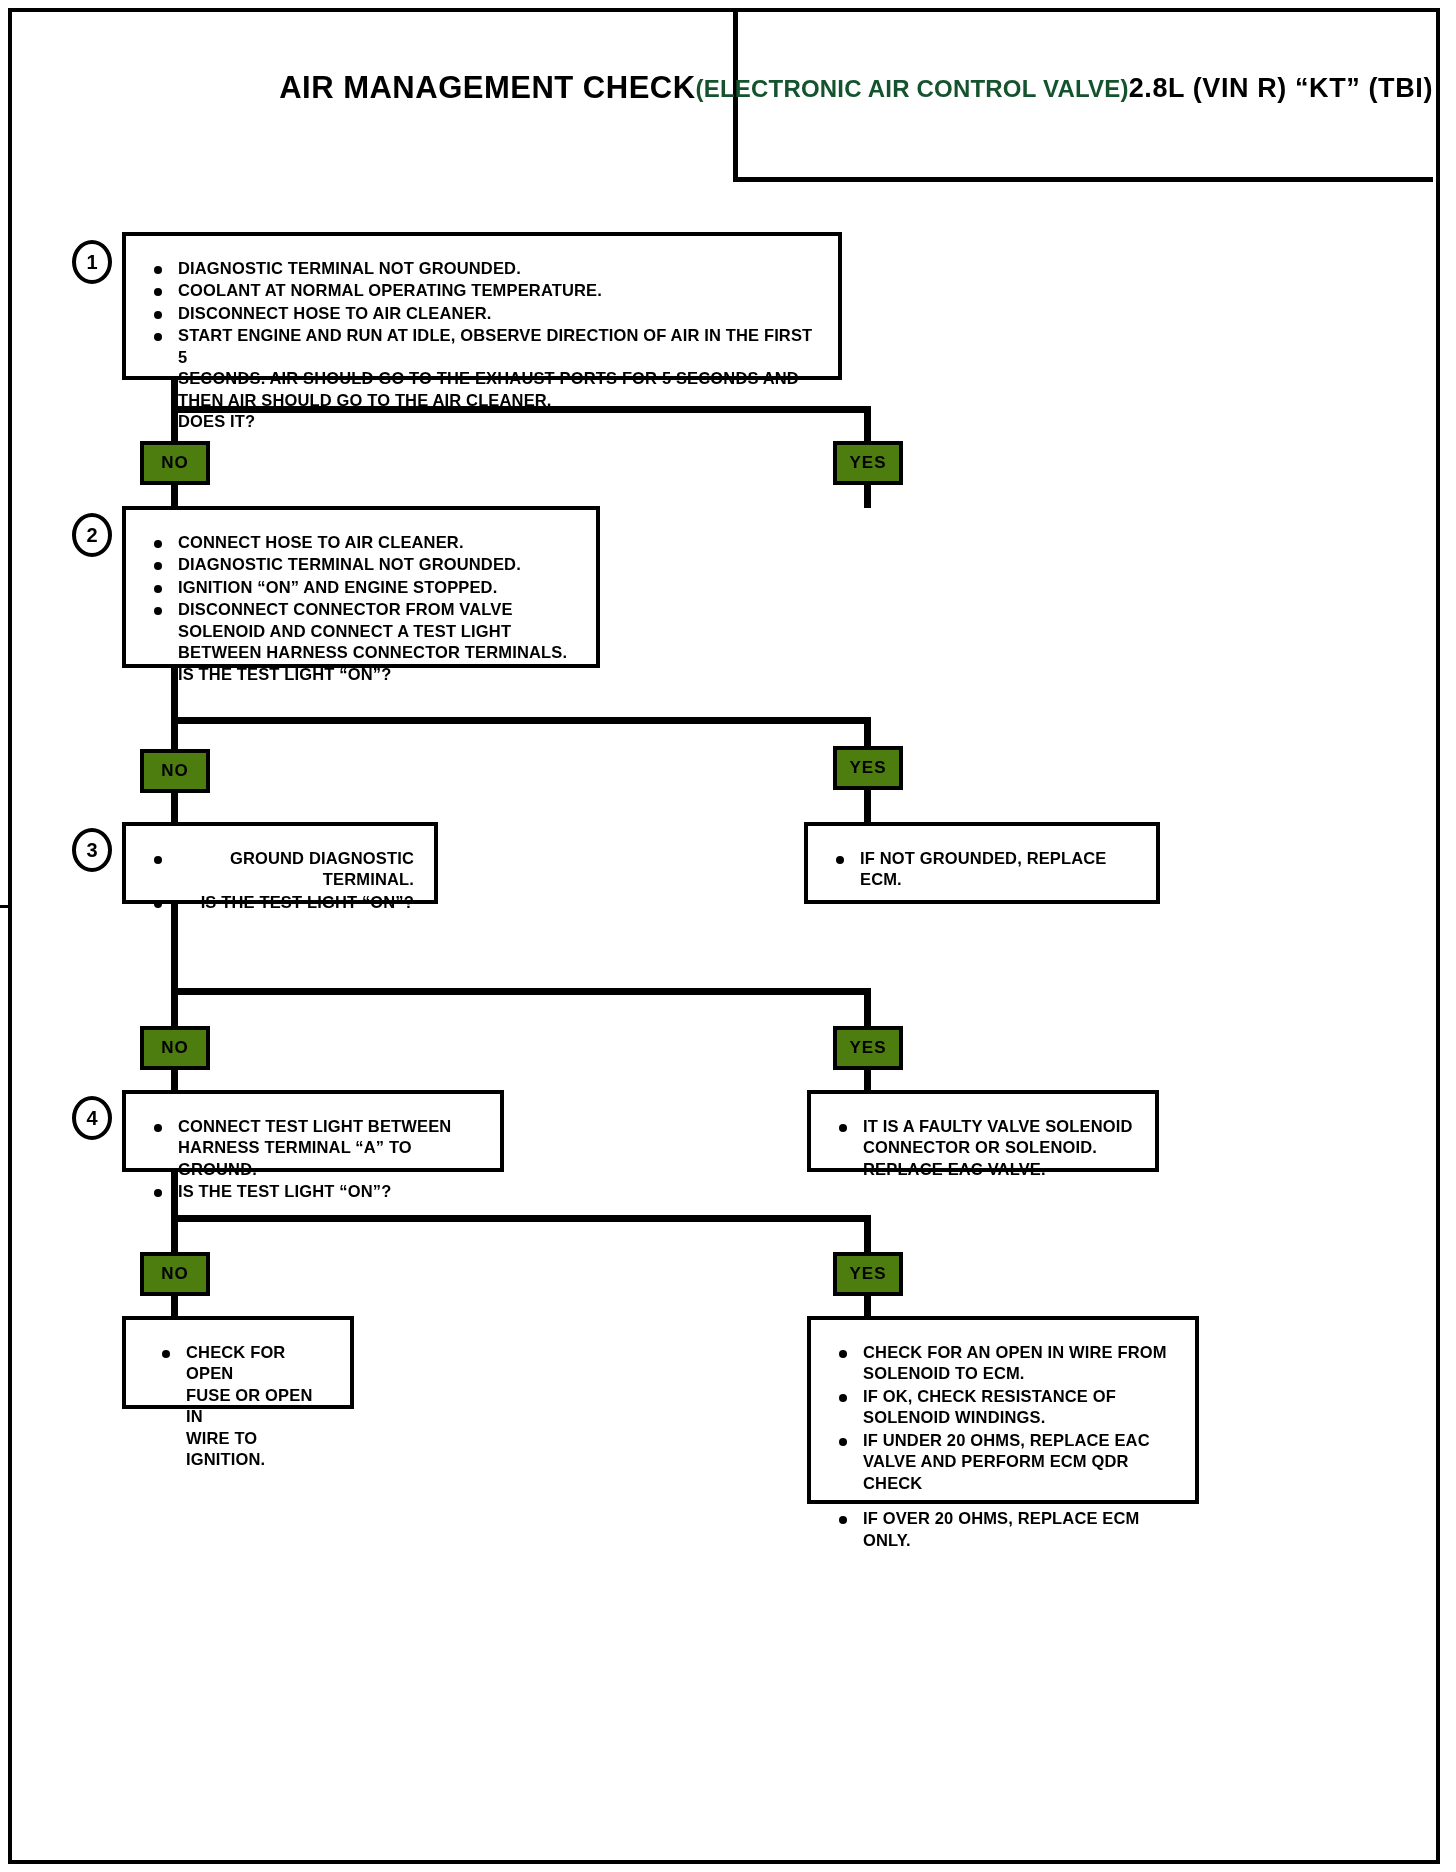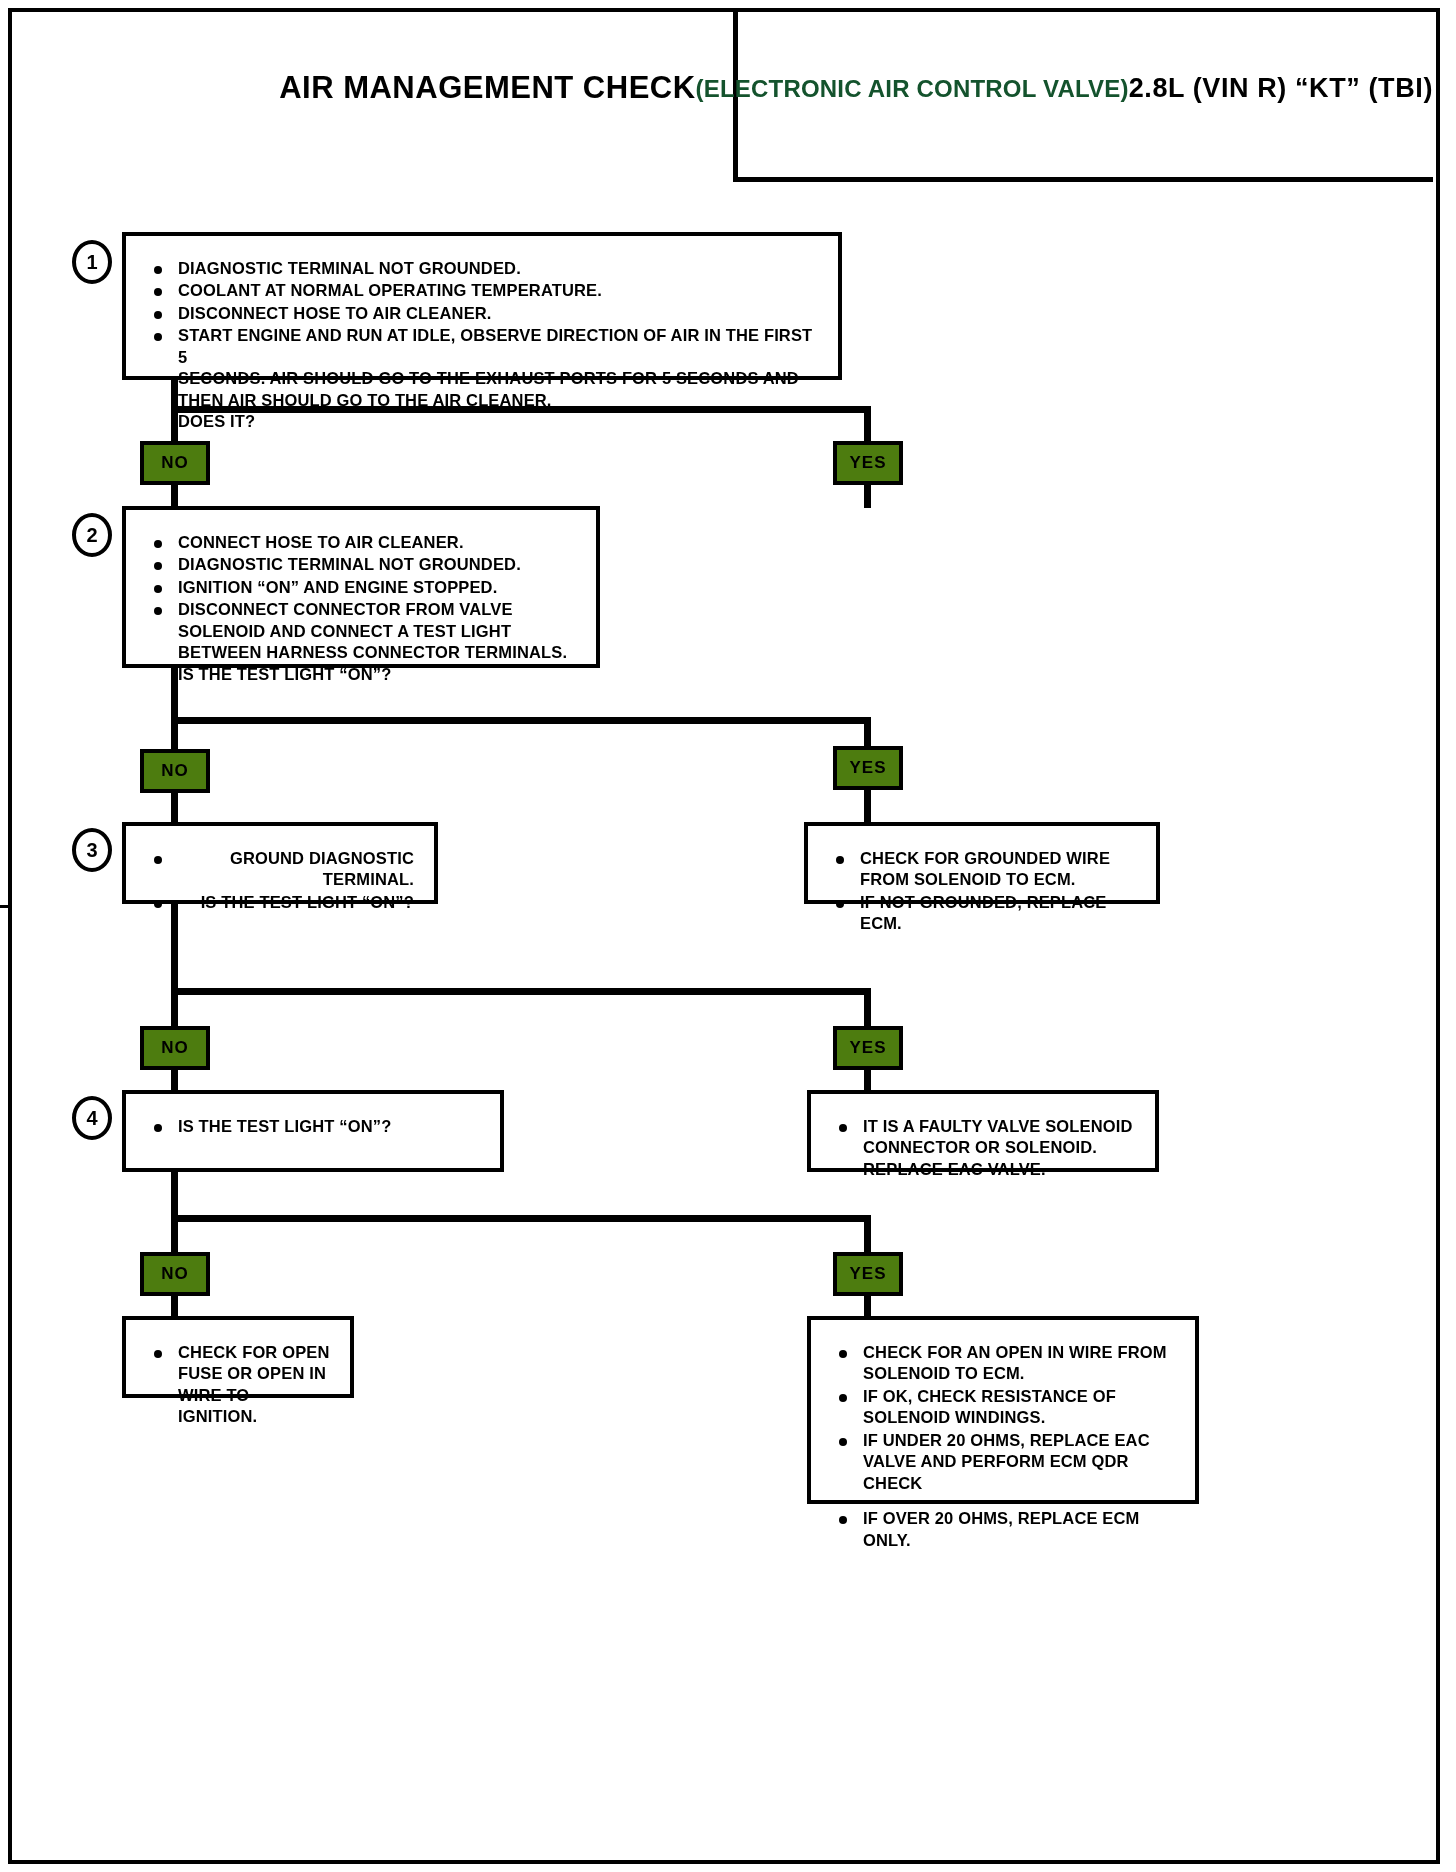--- a/index.html
+++ b/index.html
@@ -149,8 +149,6 @@
   <div class="box" style="left:804px;top:822px;width:356px;height:82px;">
     <div class="box-inner">
       <ul>
-        <li>CHECK FOR GROUNDED WIRE
-FROM SOLENOID TO ECM.</li>
         <li>IF NOT GROUNDED, REPLACE ECM.</li>
       </ul>
     </div>

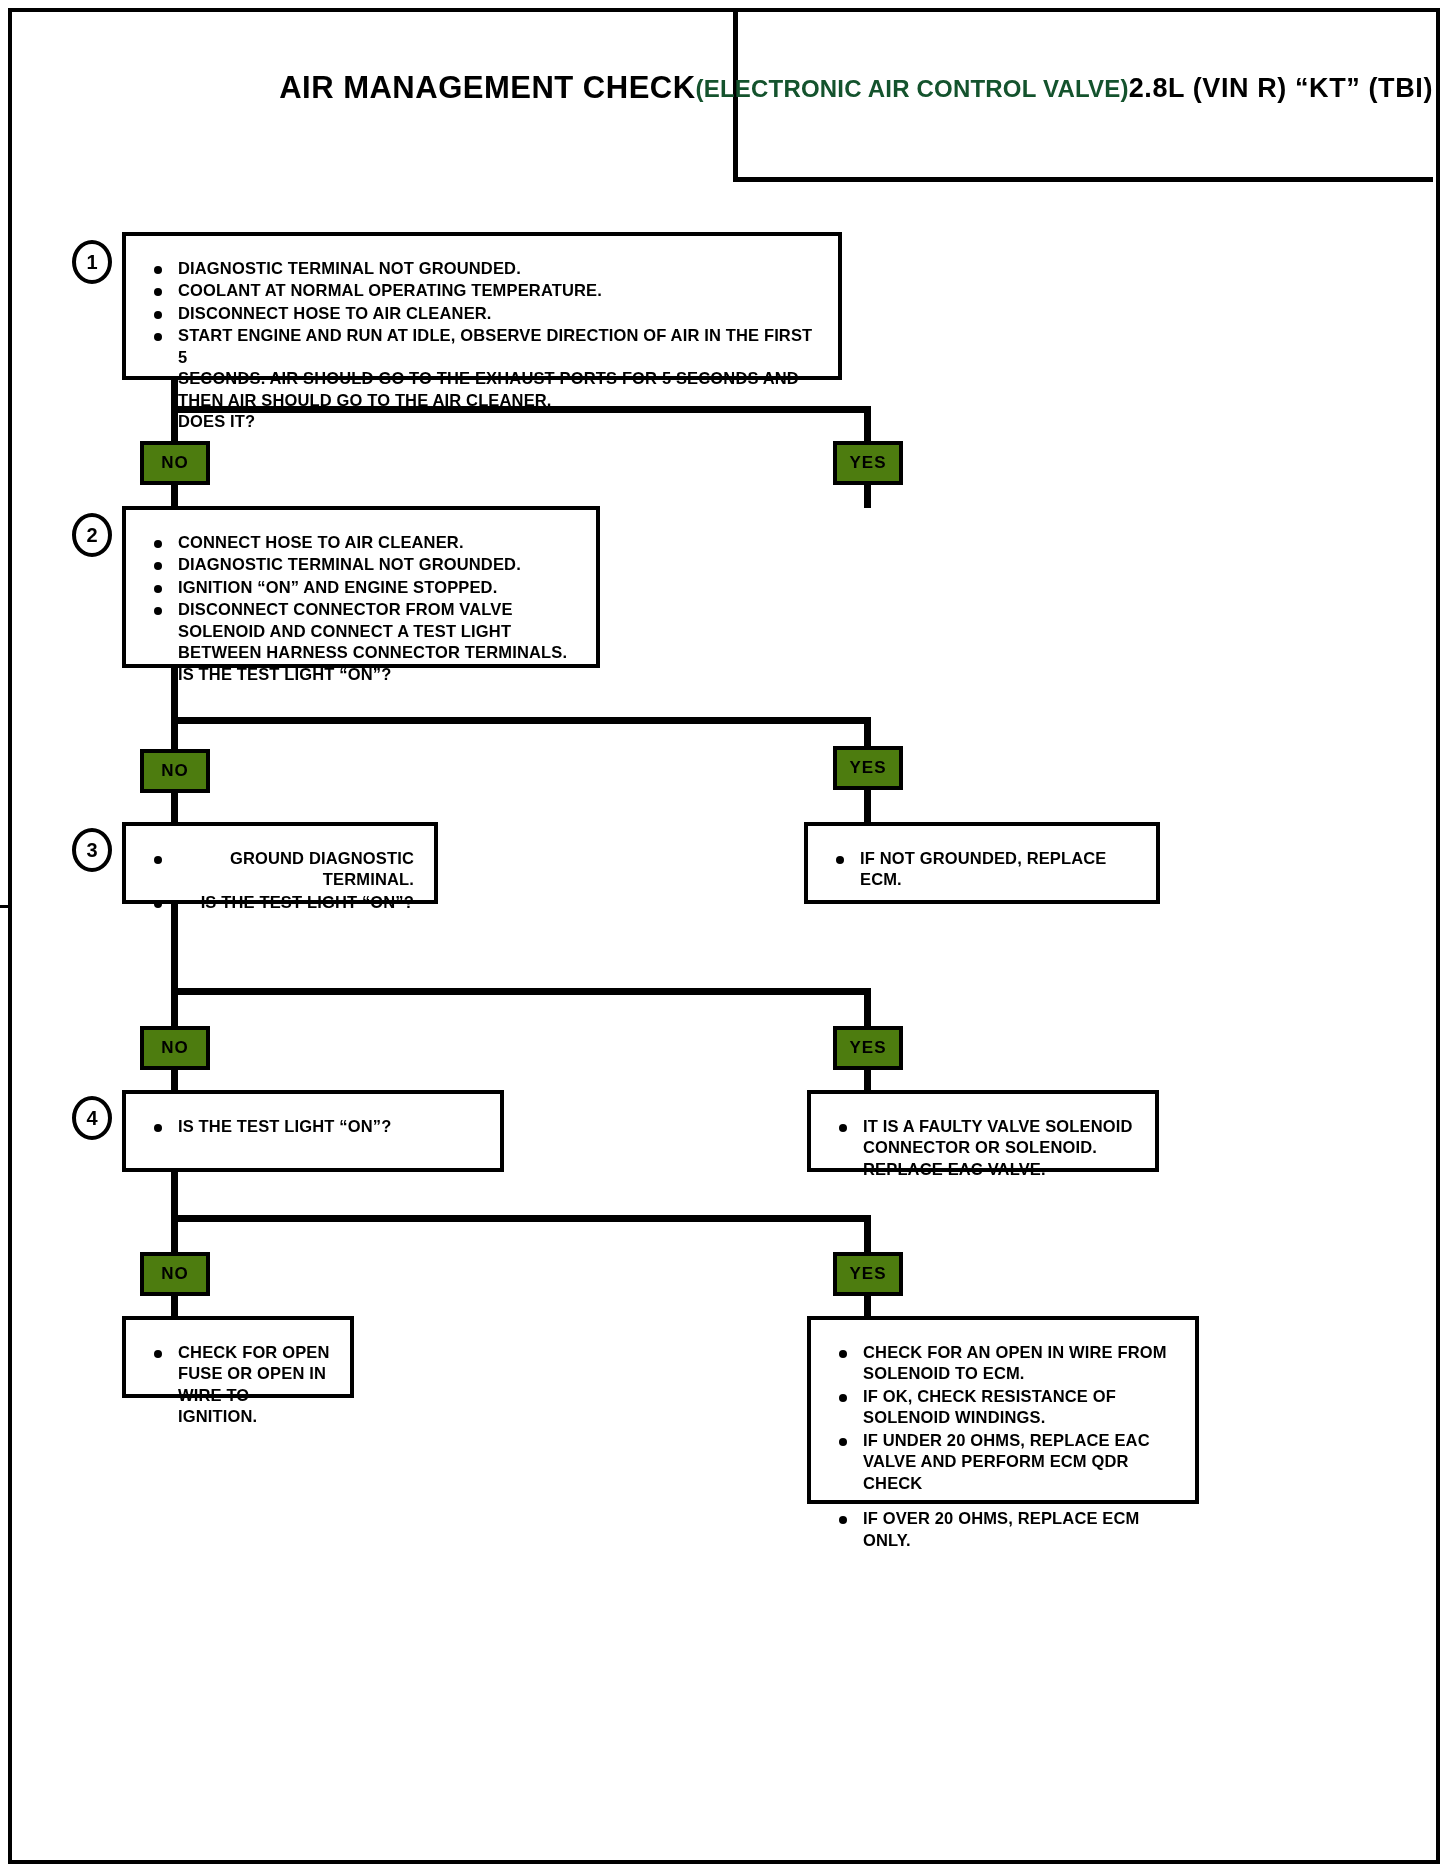--- a/index.html
+++ b/index.html
@@ -171,6 +171,8 @@
   <div class="box" style="left:122px;top:1090px;width:382px;height:82px;">
     <div class="box-inner">
       <ul>
+        <li>CONNECT TEST LIGHT BETWEEN
+HARNESS TERMINAL “A” TO GROUND.</li>
         <li>IS THE TEST LIGHT “ON”?</li>
       </ul>
     </div>

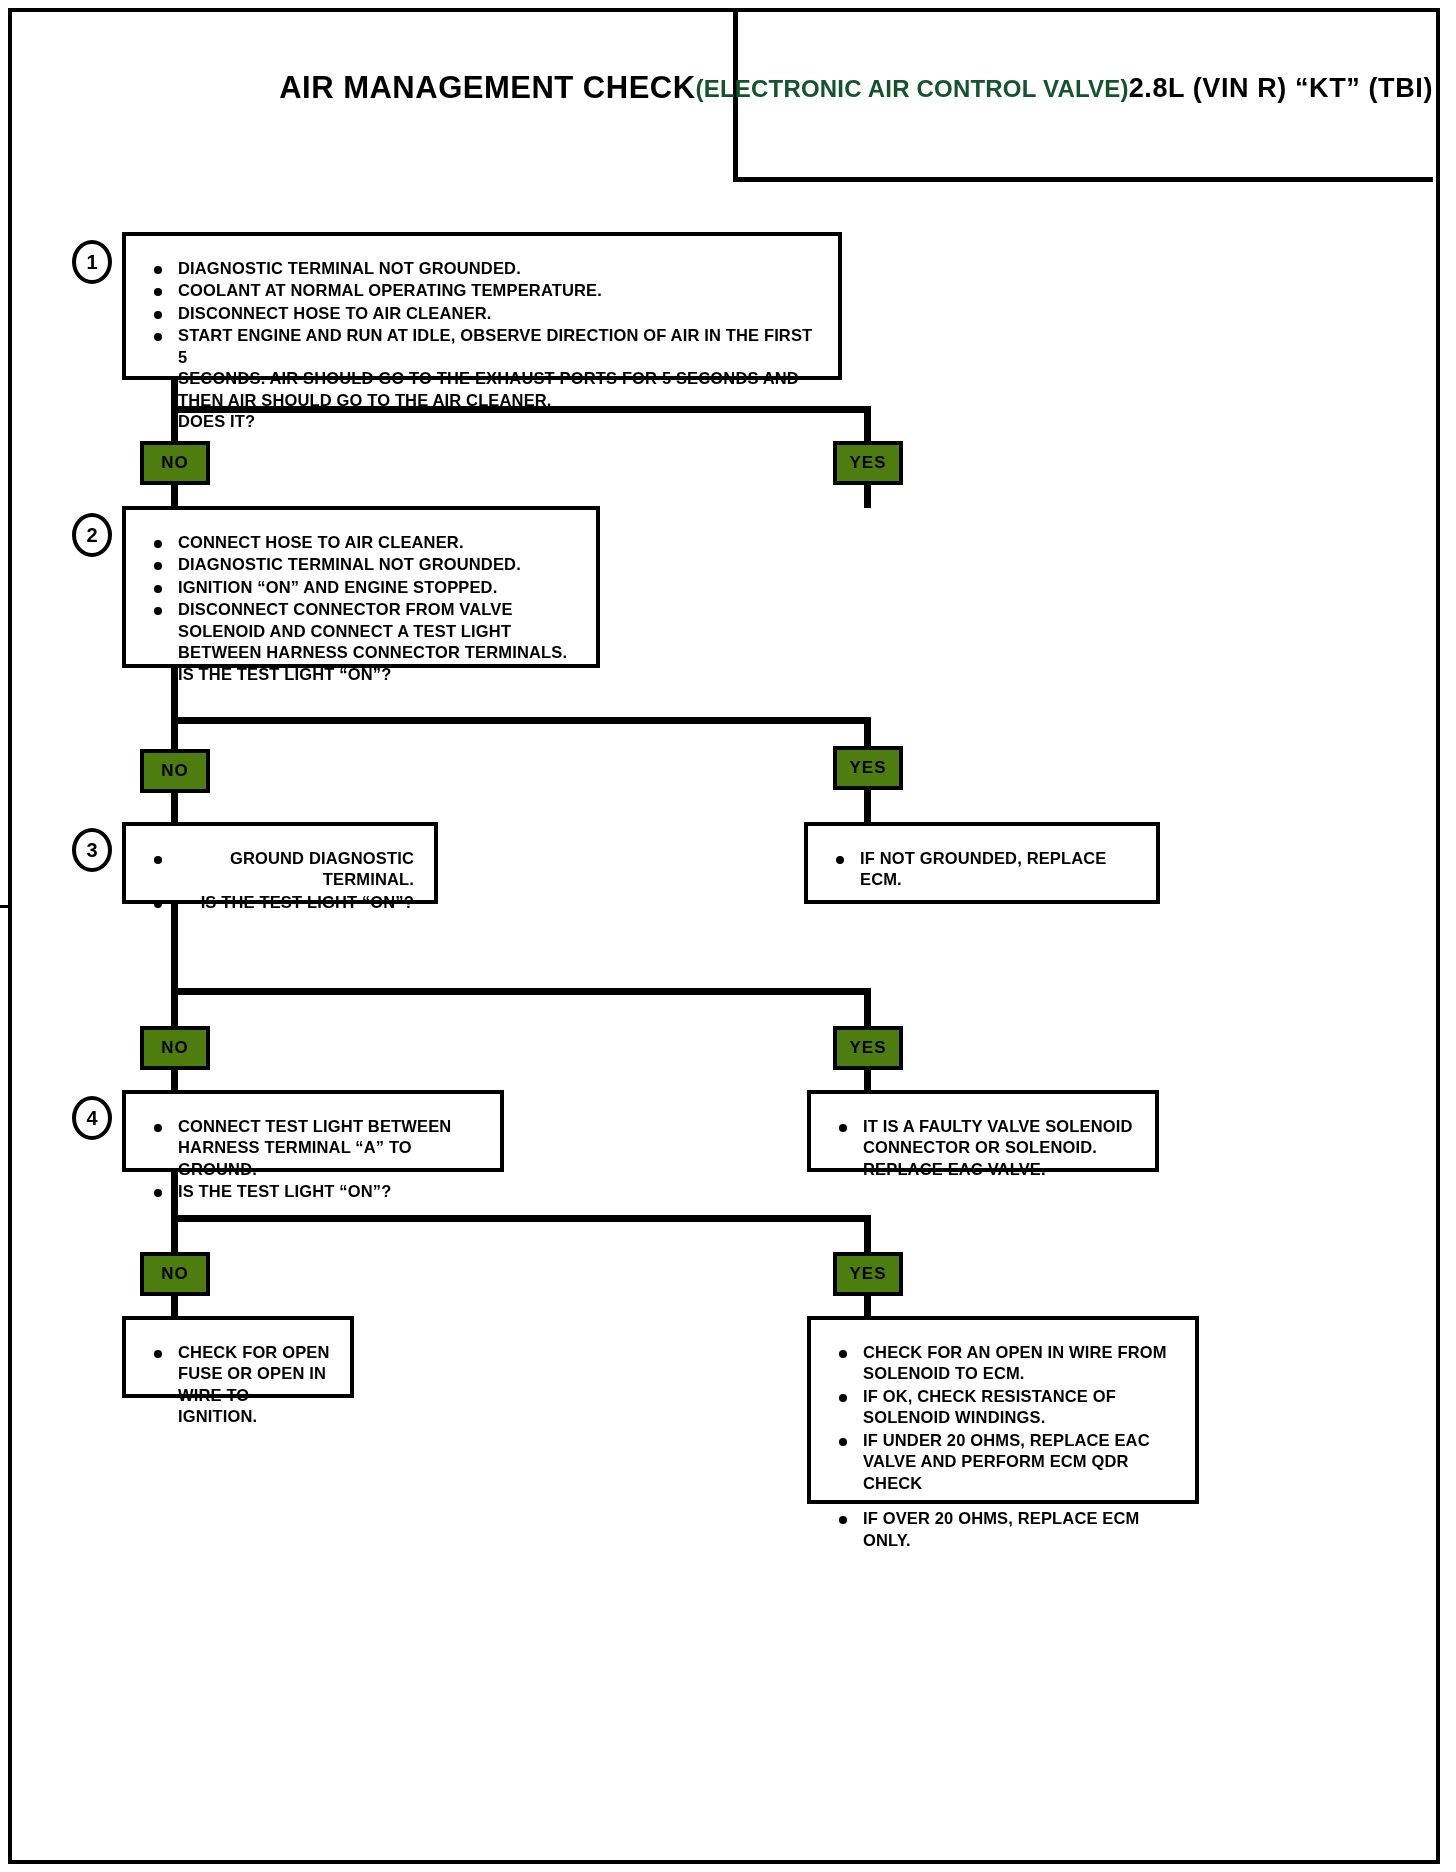--- a/index.html
+++ b/index.html
@@ -199,7 +199,7 @@
   <div class="ln v" style="left:171px;top:1294px;height:25px;"></div>
   <div class="ln v" style="left:864px;top:1294px;height:25px;"></div>
 
-  <div class="box" style="left:122px;top:1316px;width:232px;height:82px;">
+  <div class="box" style="left:122px;top:1316px;width:232px;height:93px;padding-left:8px;">
     <div class="box-inner">
       <ul>
         <li>CHECK FOR OPEN

